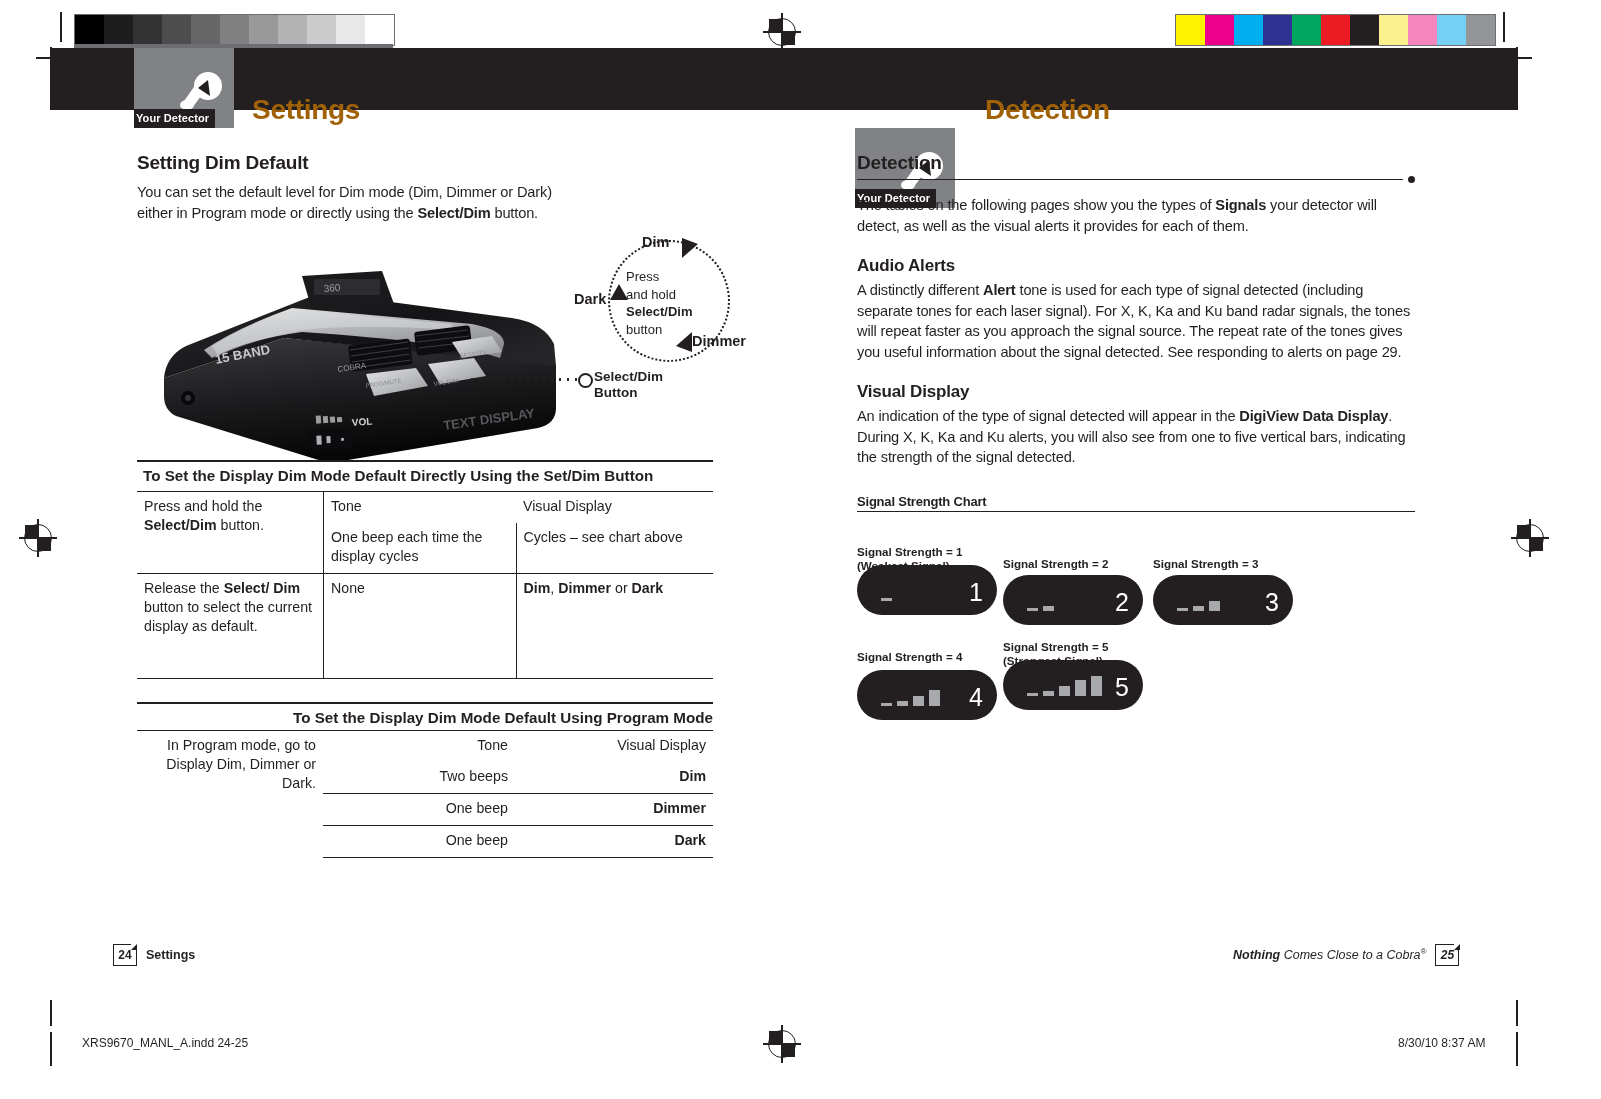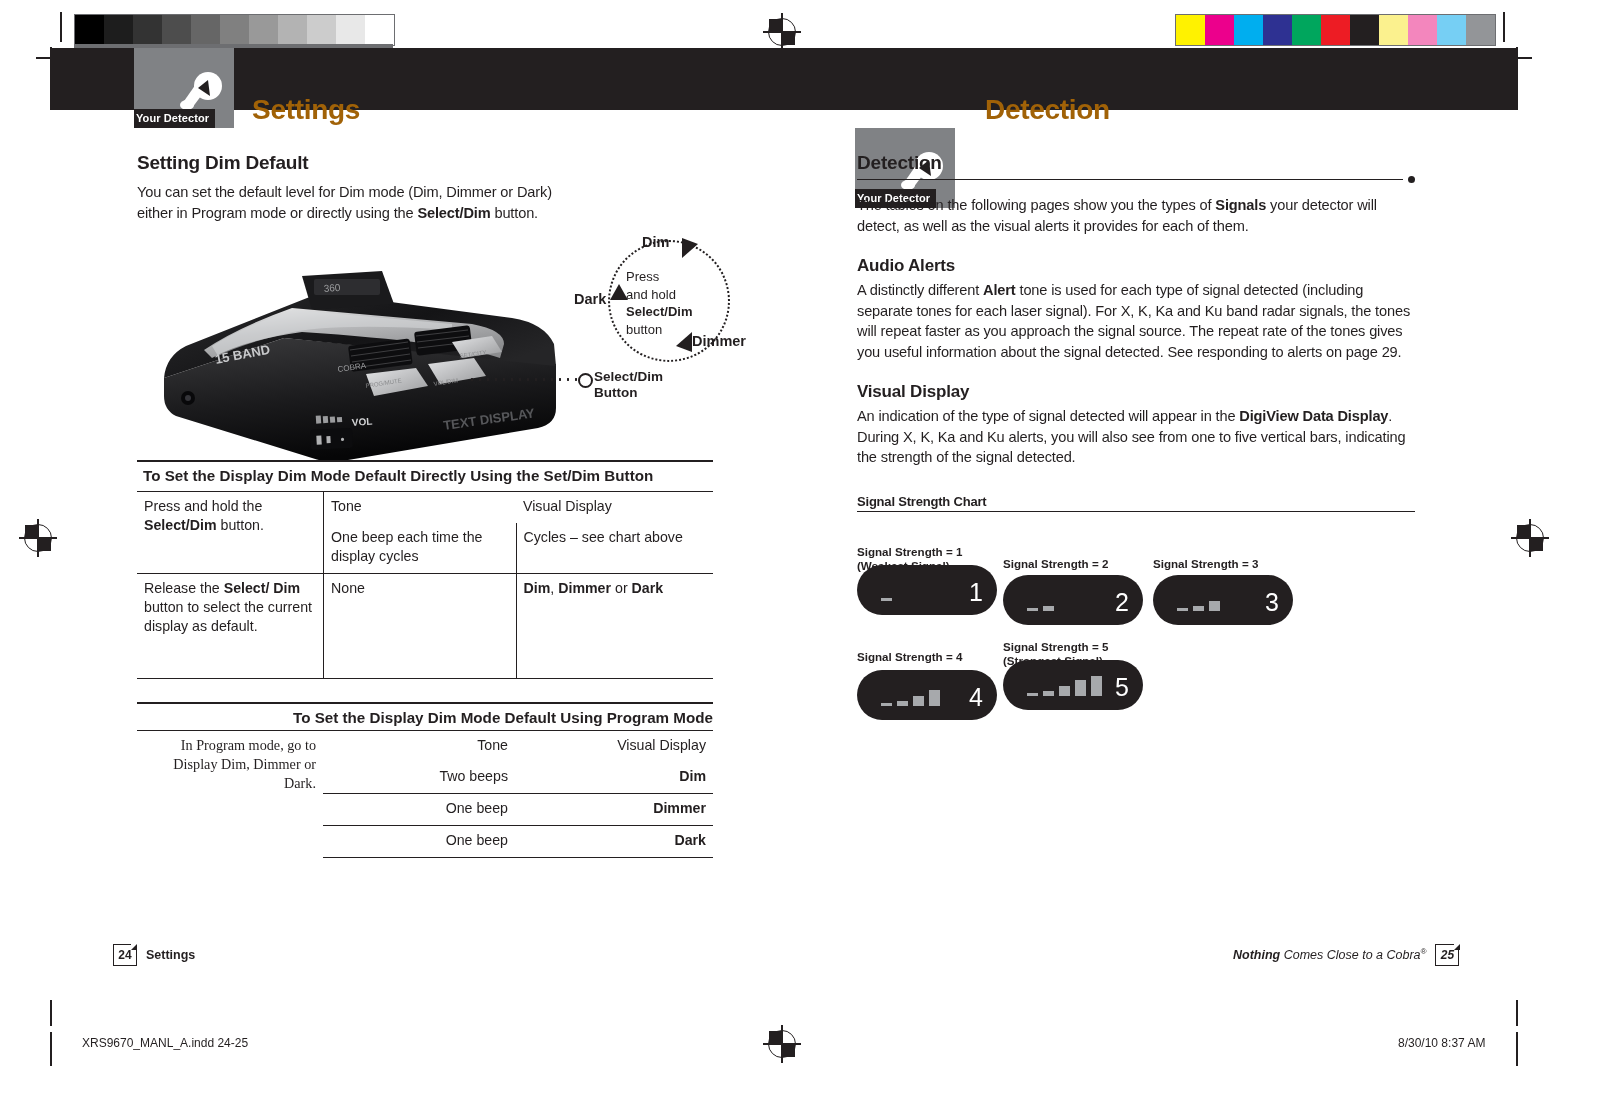--- a/index.html
+++ b/index.html
@@ -314,7 +314,7 @@
   <table class="t">
     <tbody>
         <tr>
-      <td class="bdr-t" rowspan="4" style="width:172px;font-family:Liberation Serif, serif;">In Program mode, go to Display Dim, Dimmer or Dark.</td>
+      <td class="bdr-t" rowspan="4" style="width:172px;">In Program mode, go to Display Dim, Dimmer or Dark.</td>
       <td class="hdr-row bdr-t" style="width:178px;">Tone</td>
       <td class="hdr-row bdr-t">Visual Display</td>
     </tr>

